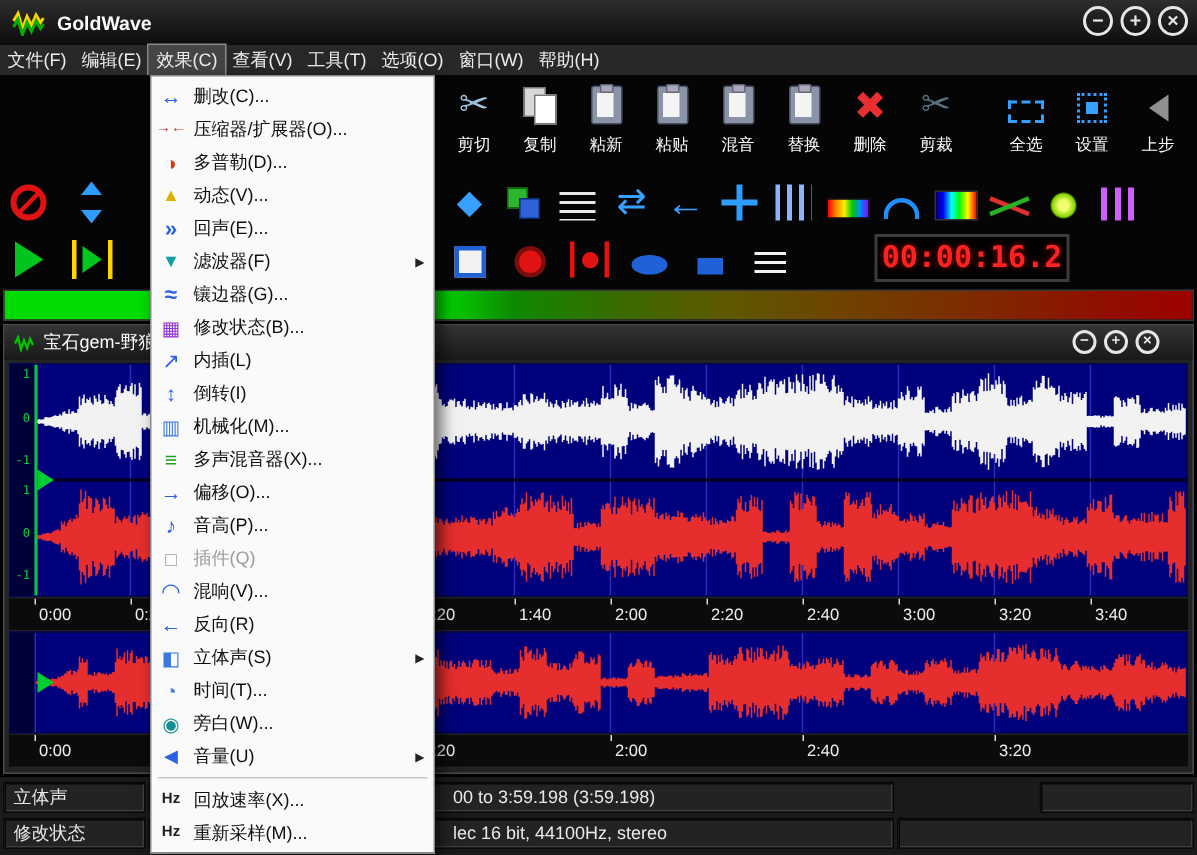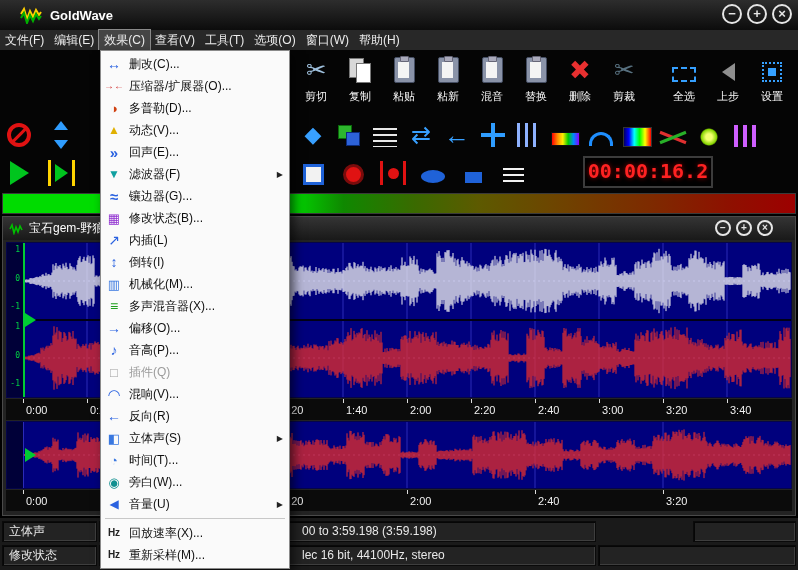--- a/index.html
+++ b/index.html
@@ -9,7 +9,7 @@
   
   .titlebar{position:absolute;left:0;top:0;width:798px;height:30px;
             background:linear-gradient(#2d2d2d,#0c0c0c);display:flex;align-items:center;
-            padding-left:20px;box-sizing:border-box}
+            padding-left:8px;box-sizing:border-box}
   .logo{margin-right:8px}
   .title{font-size:13px;font-weight:bold;color:#fff}
   .win-controls{position:absolute;right:6px;top:4px;display:flex;gap:5px}

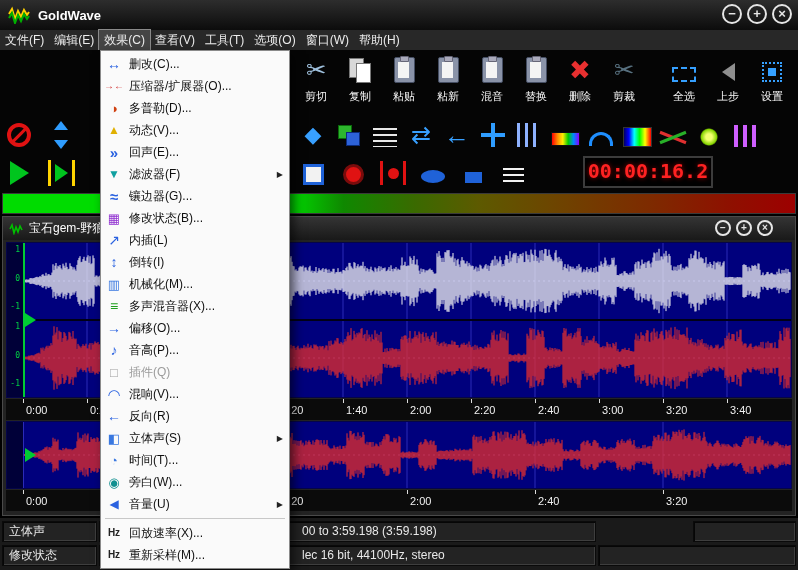--- a/index.html
+++ b/index.html
@@ -205,13 +205,13 @@
           <div class="tb-ic">
             <span class="css-clip"></span>
           </div>
+          <div class="tb-label">粘新</div>
+        </div>
+        <div class="tb-btn">
+          <div class="tb-ic">
+            <span class="css-clip"></span>
+          </div>
           <div class="tb-label">粘贴</div>
-        </div>
-        <div class="tb-btn">
-          <div class="tb-ic">
-            <span class="css-clip"></span>
-          </div>
-          <div class="tb-label">粘新</div>
         </div>
         <div class="tb-btn">
           <div class="tb-ic">

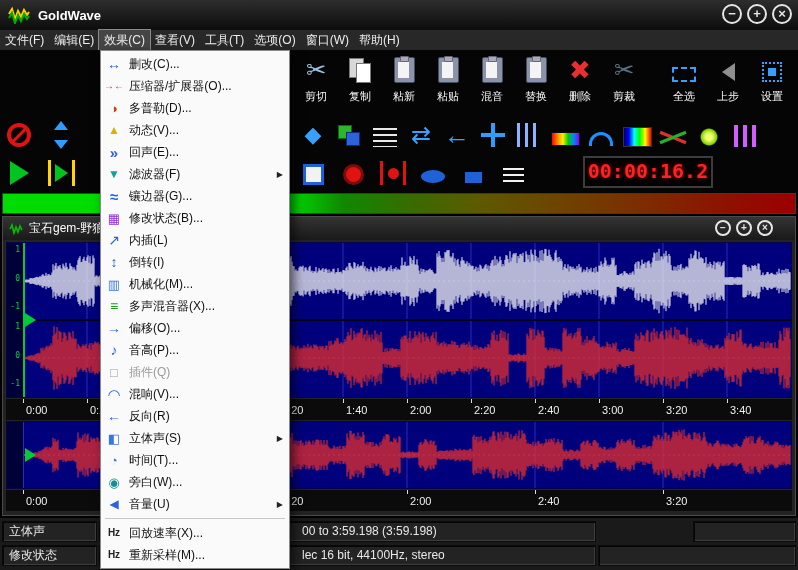--- a/index.html
+++ b/index.html
@@ -247,15 +247,15 @@
         </div>
         <div class="tb-btn">
           <div class="tb-ic">
+            <span class="css-set"></span>
+          </div>
+          <div class="tb-label">设置</div>
+        </div>
+        <div class="tb-btn">
+          <div class="tb-ic">
             <span class="css-prev"></span>
           </div>
           <div class="tb-label">上步</div>
-        </div>
-        <div class="tb-btn">
-          <div class="tb-ic">
-            <span class="css-set"></span>
-          </div>
-          <div class="tb-label">设置</div>
         </div>
       </div>
   </div>

